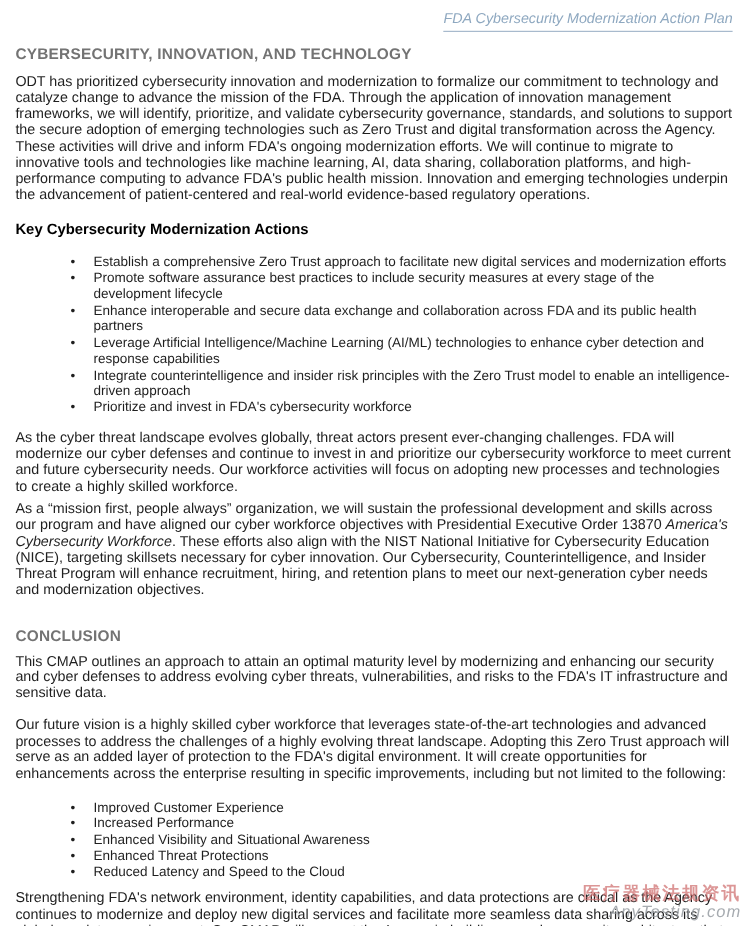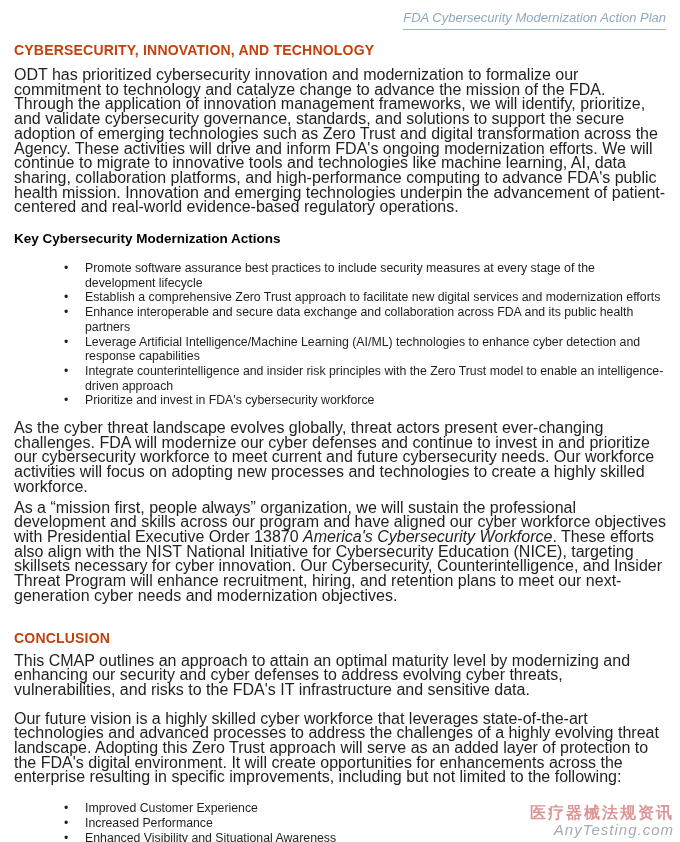--- a/index.html
+++ b/index.html
@@ -29,7 +29,7 @@
     font-size:14px;
     line-height:16px;
     font-weight:bold;
-    color:#c2410c;
+    color:#737373;
     letter-spacing:0.2px;
   }
   h1.section-heading.conclusion{margin-top:26px;}

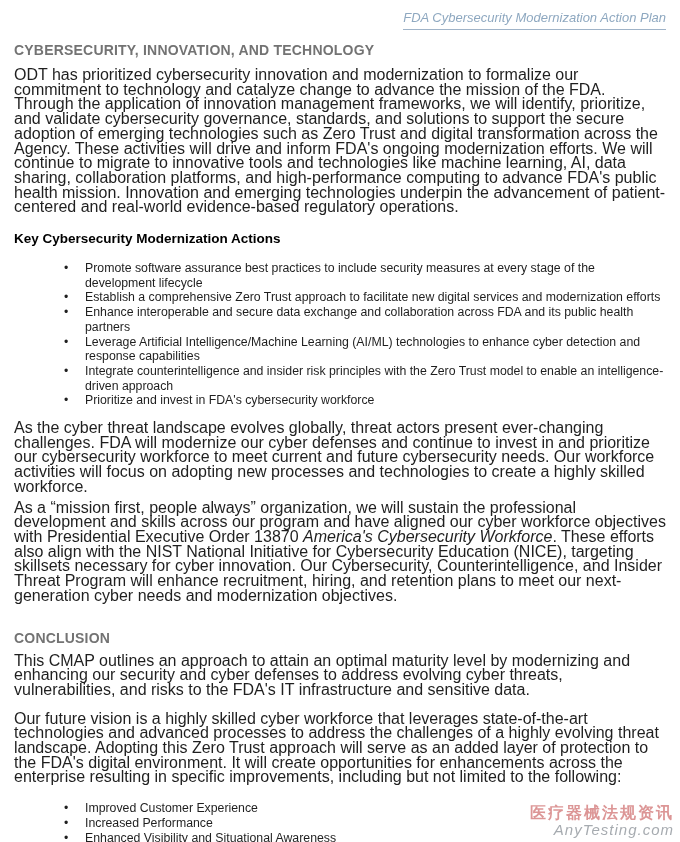--- a/index.html
+++ b/index.html
@@ -42,7 +42,7 @@
   }
   p.body-para{
     margin:0;
-    font-size:16px;
+    font-size:13px;
     line-height:14.7px;
     color:#1f1f1f;
   }

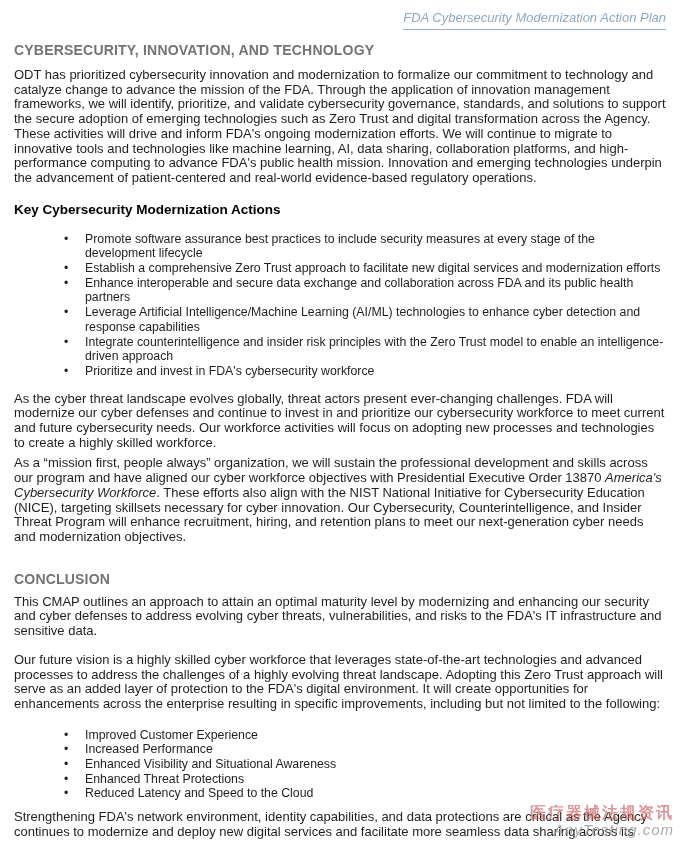--- a/index.html
+++ b/index.html
@@ -132,8 +132,8 @@
   <h2 class="sub-heading">Key Cybersecurity Modernization Actions</h2>
 
   <ul class="bullet-list actions">
+    <li>Establish a comprehensive Zero Trust approach to facilitate new digital services and modernization efforts</li>
     <li>Promote software assurance best practices to include security measures at every stage of the development lifecycle</li>
-    <li>Establish a comprehensive Zero Trust approach to facilitate new digital services and modernization efforts</li>
     <li>Enhance interoperable and secure data exchange and collaboration across FDA and its public health partners</li>
     <li>Leverage Artificial Intelligence/Machine Learning (AI/ML) technologies to enhance cyber detection and response capabilities</li>
     <li>Integrate counterintelligence and insider risk principles with the Zero Trust model to enable an intelligence-driven approach</li>

